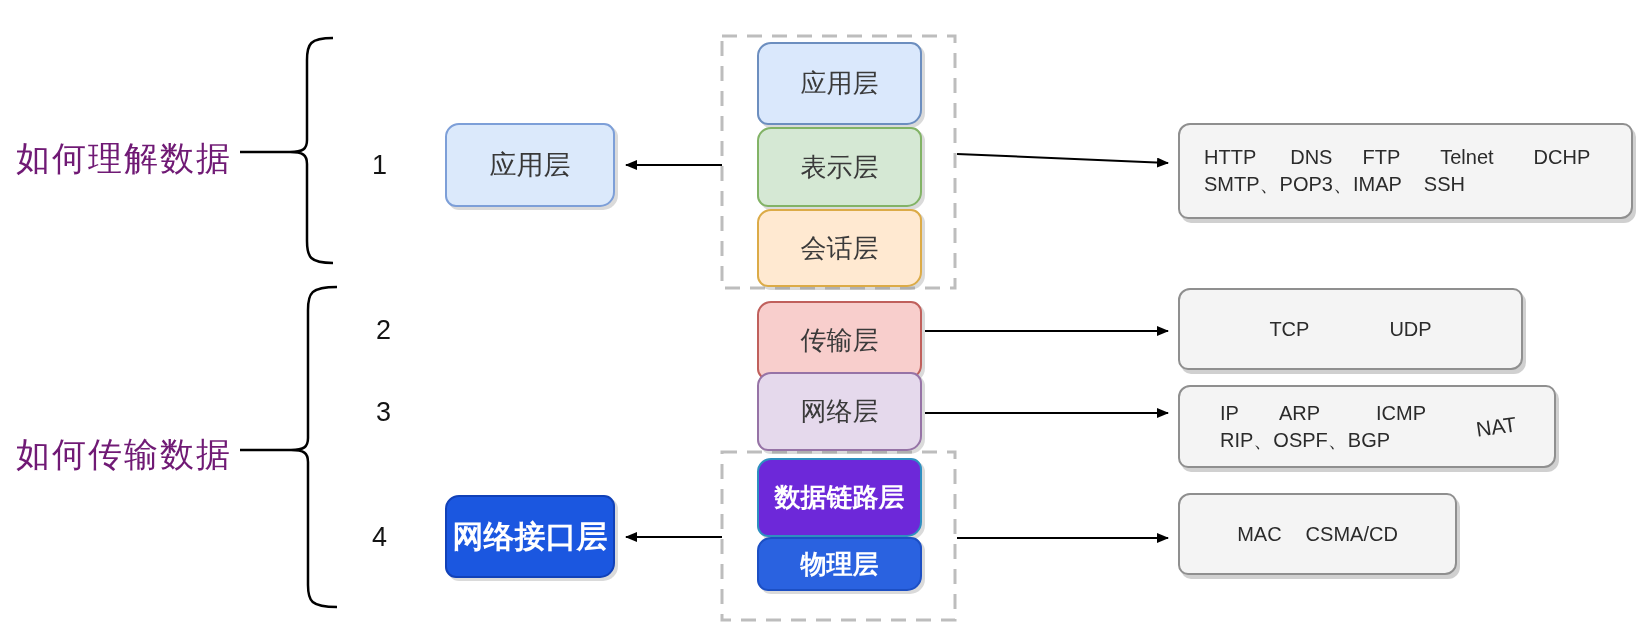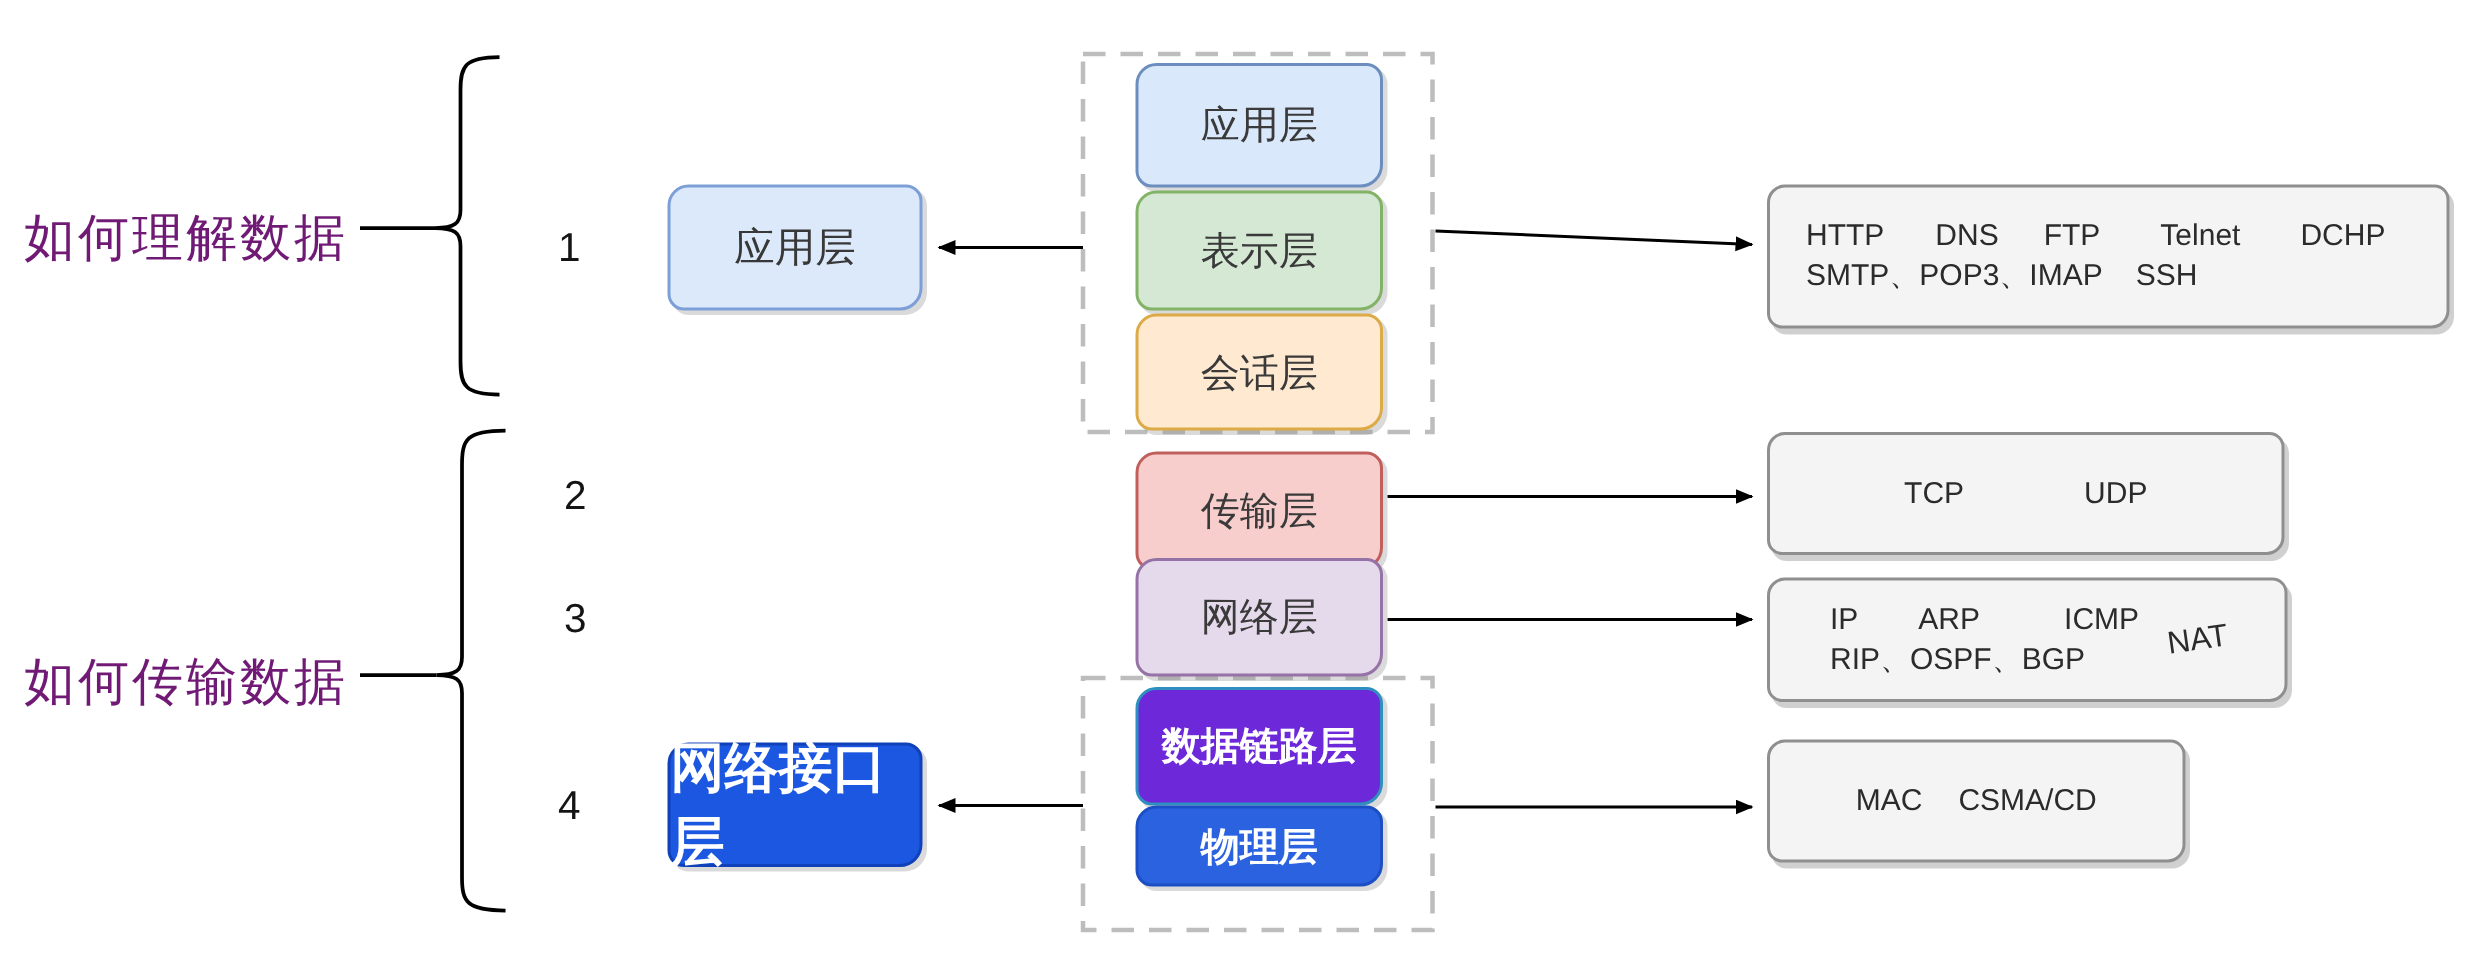--- a/index.html
+++ b/index.html
@@ -48,7 +48,7 @@
   #proto-app{left:1178px;top:123px;width:455px;height:96px;padding-left:24px;}
   #proto-trans{left:1178px;top:288px;width:345px;height:82px;}
   #proto-trans .row{justify-content:center;}
-  #proto-net{left:1178px;top:385px;width:347px;height:83px;padding-left:40px;}
+  #proto-net{left:1178px;top:385px;width:378px;height:83px;padding-left:40px;}
   #proto-link{left:1178px;top:493px;width:279px;height:82px;}
   #proto-link .row{justify-content:center;text-align:right;}
   .nat-aside{

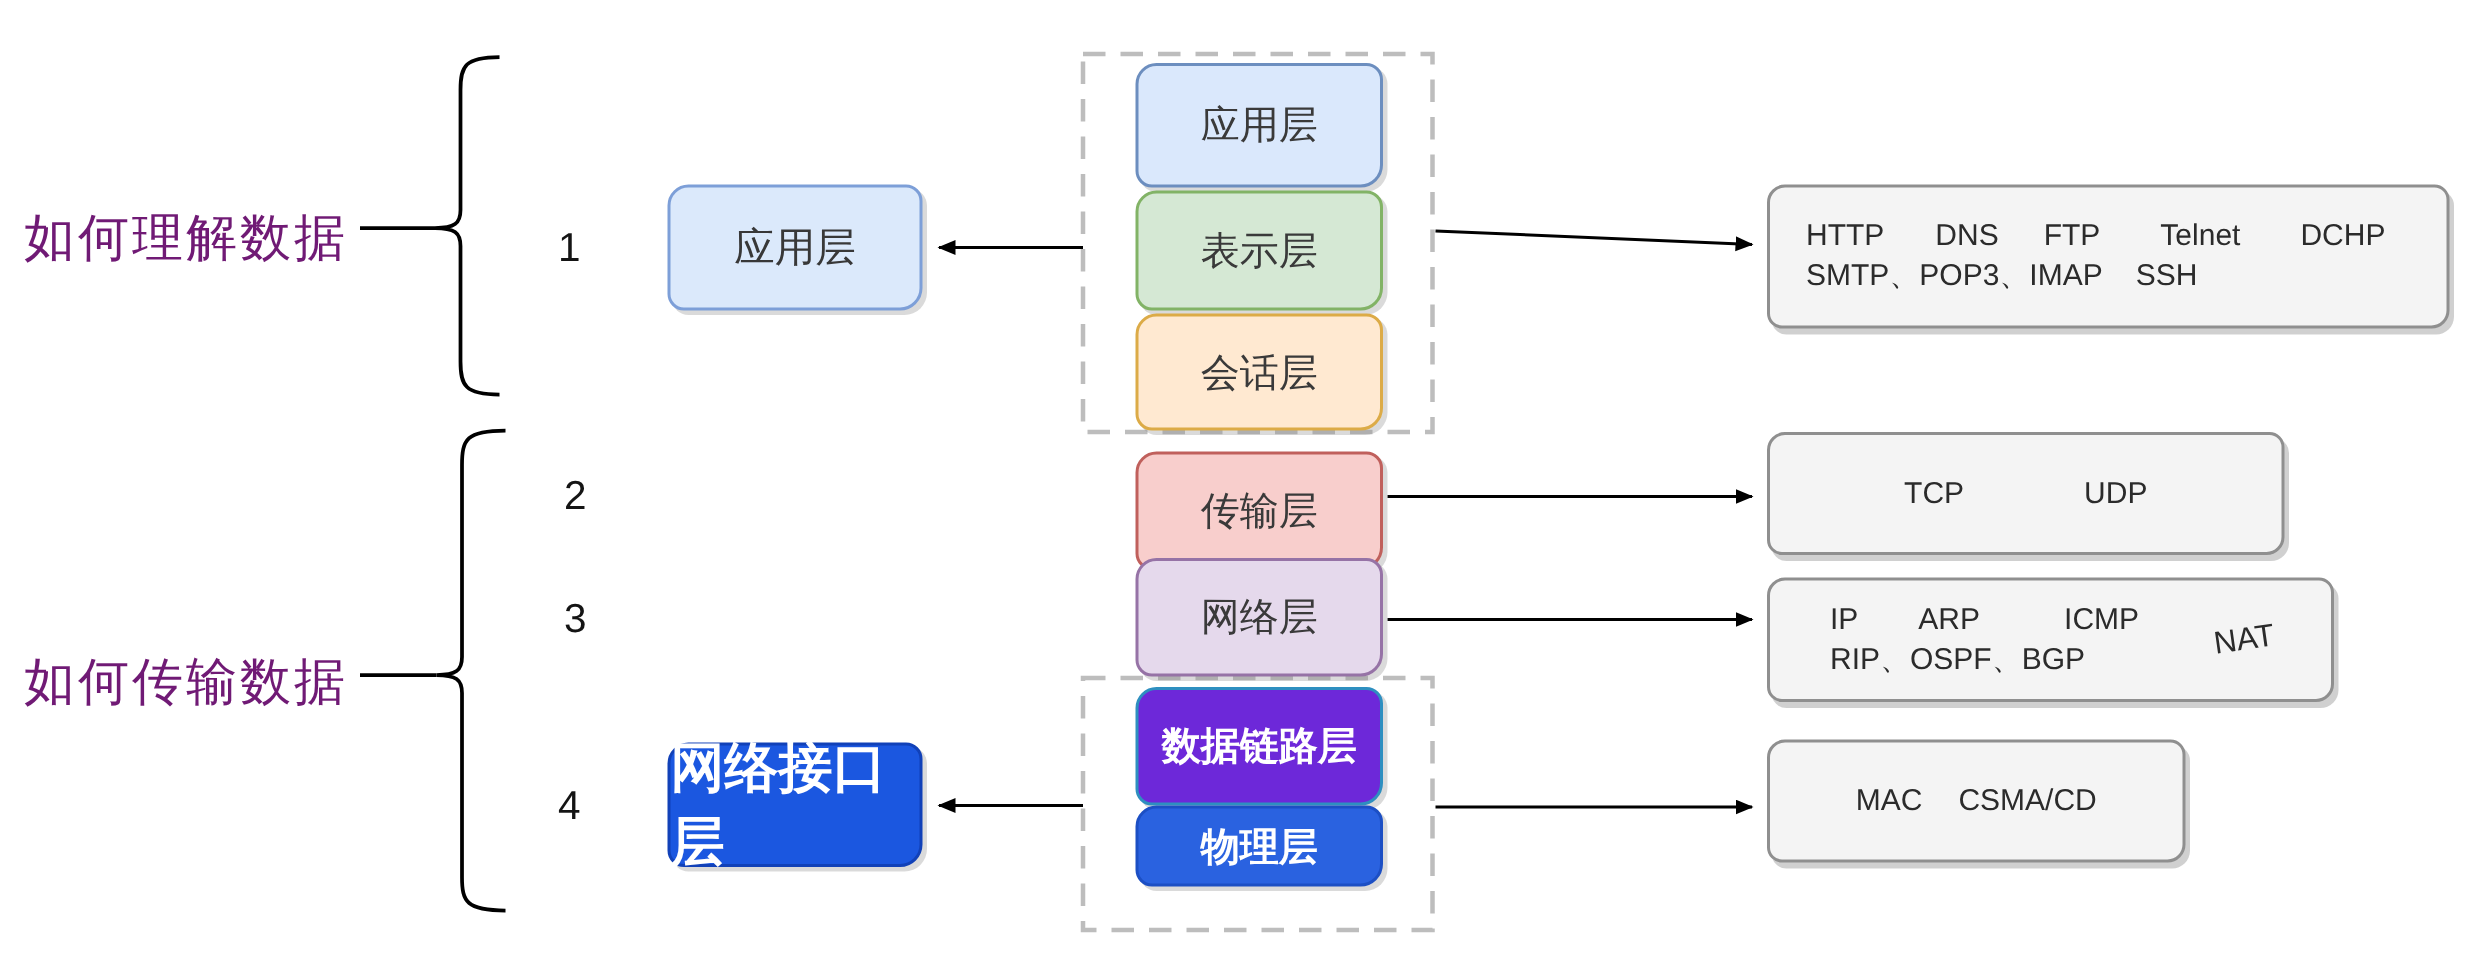--- a/index.html
+++ b/index.html
@@ -25,7 +25,7 @@
   }
   
   #tcpip-app{left:445px;top:123px;width:170px;height:84px;background:#dbe9fb;border-color:#7d9fd8;font-size:27px;color:#383838;}
-  #tcpip-nic{left:445px;top:495px;width:170px;height:83px;background:#1b57e0;border-color:#1141b8;font-size:36px;color:#ffffff;font-weight:bold;}
+  #tcpip-nic{left:445px;top:495px;width:170px;height:83px;background:#1b57e0;border-color:#1141b8;font-size:31px;color:#ffffff;font-weight:bold;}
 
   
   .osi-box{left:757px;width:165px;font-size:26px;color:#3a3a3a;}

